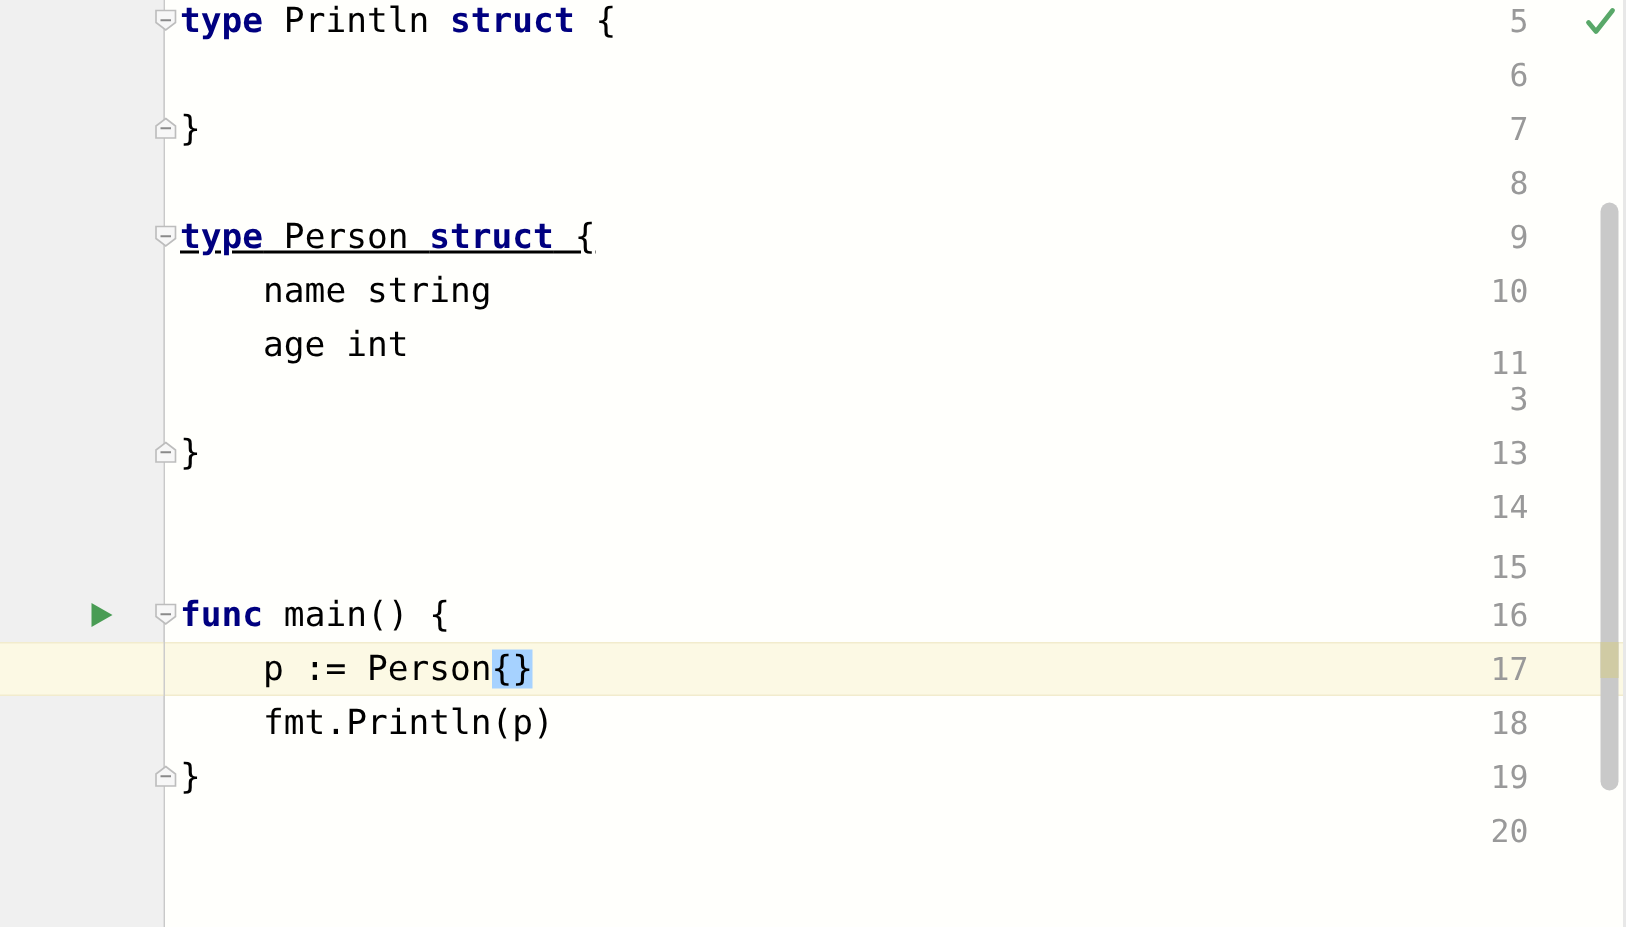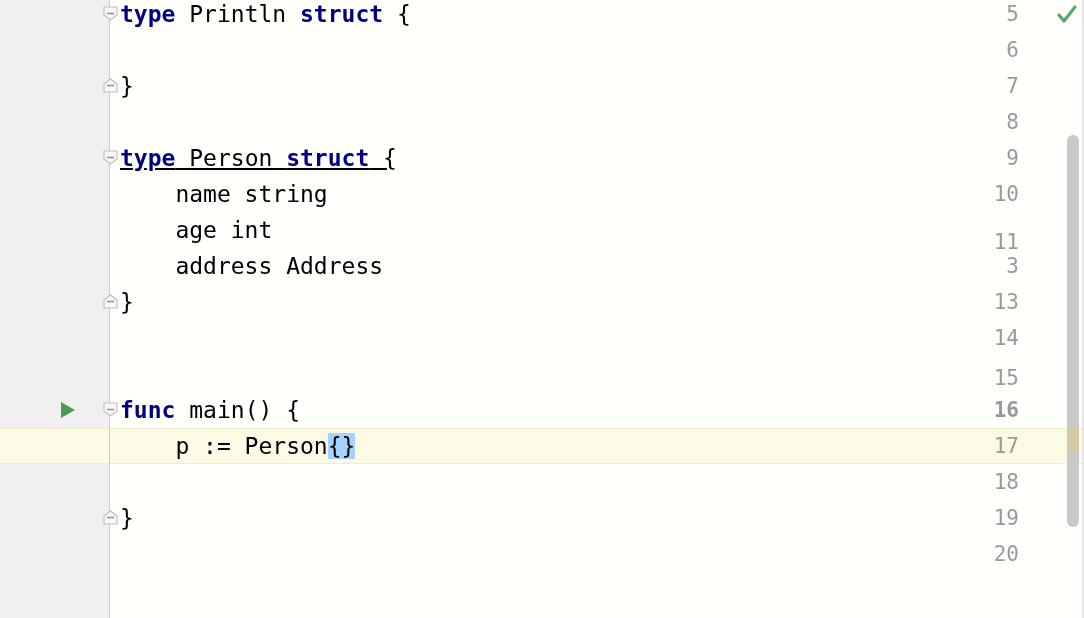--- a/index.html
+++ b/index.html
@@ -250,7 +250,6 @@
       <div class="line" style="top: 140px; text-decoration: underline;"><span class="kw">type</span><span> Person </span><span class="kw">struct</span><span> {</span></div>
       <div class="line" style="top: 212px;"><span>    age int</span></div>
       <div class="line" style="top: 176px;"><span>    name string</span></div>
-      <div class="line" style="top: 248px;"><span>    address Address</span></div>
       <div class="line" style="top: 284px;"><span>}</span></div>
       <div class="line" style="top: 320px;"></div>
       <div class="line" style="top: 356px;"></div>

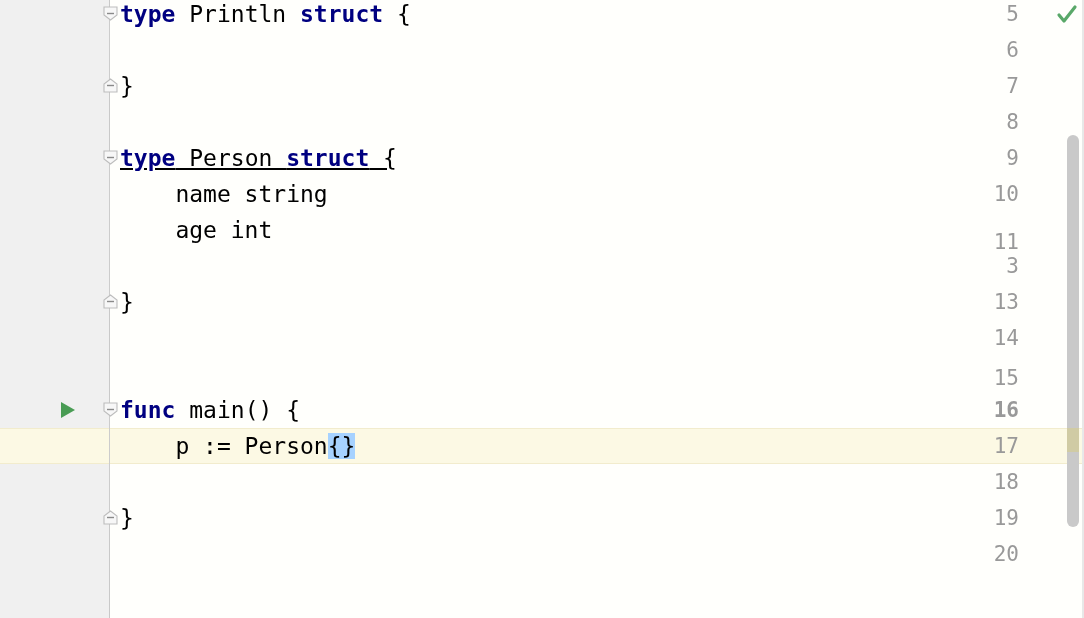--- a/index.html
+++ b/index.html
@@ -230,7 +230,7 @@
       <div class="linenum" style="top: 284px;">13</div>
       <div class="linenum" style="top: 320px;">14</div>
       <div class="linenum" style="top: 360px;">15</div>
-      <div class="linenum" style="top: 392px; font-weight: bold;">16</div>
+      <div class="linenum" style="top: 392px;">16</div>
       <div class="linenum" style="top: 428px;">17</div>
       <div class="linenum" style="top: 464px;">18</div>
       <div class="linenum" style="top: 500px;">19</div>

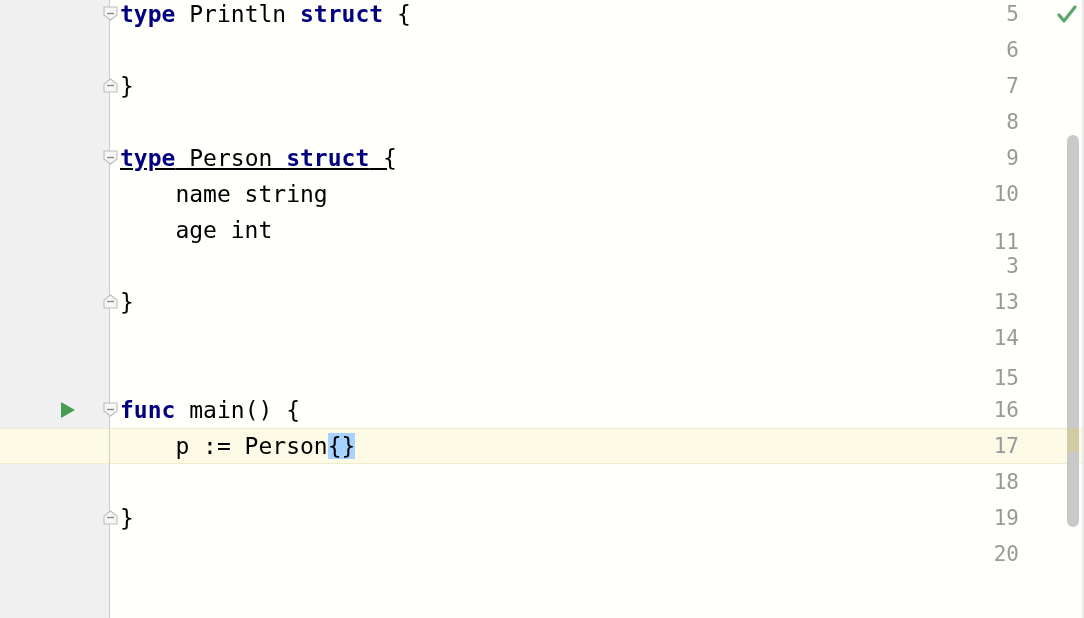--- a/index.html
+++ b/index.html
@@ -255,6 +255,7 @@
       <div class="line" style="top: 356px;"></div>
       <div class="line" style="top: 392px;"><span class="kw">func</span><span> main() {</span></div>
       <div class="line" style="top: 428px;"><span>    p := Person</span><span class="sel">{}</span></div>
+      <div class="line" style="top: 464px;"><span>    fmt.Println(p)</span></div>
       <div class="line" style="top: 500px;"><span>}</span></div>
       <div class="line" style="top: 536px;"></div>
     </div>

